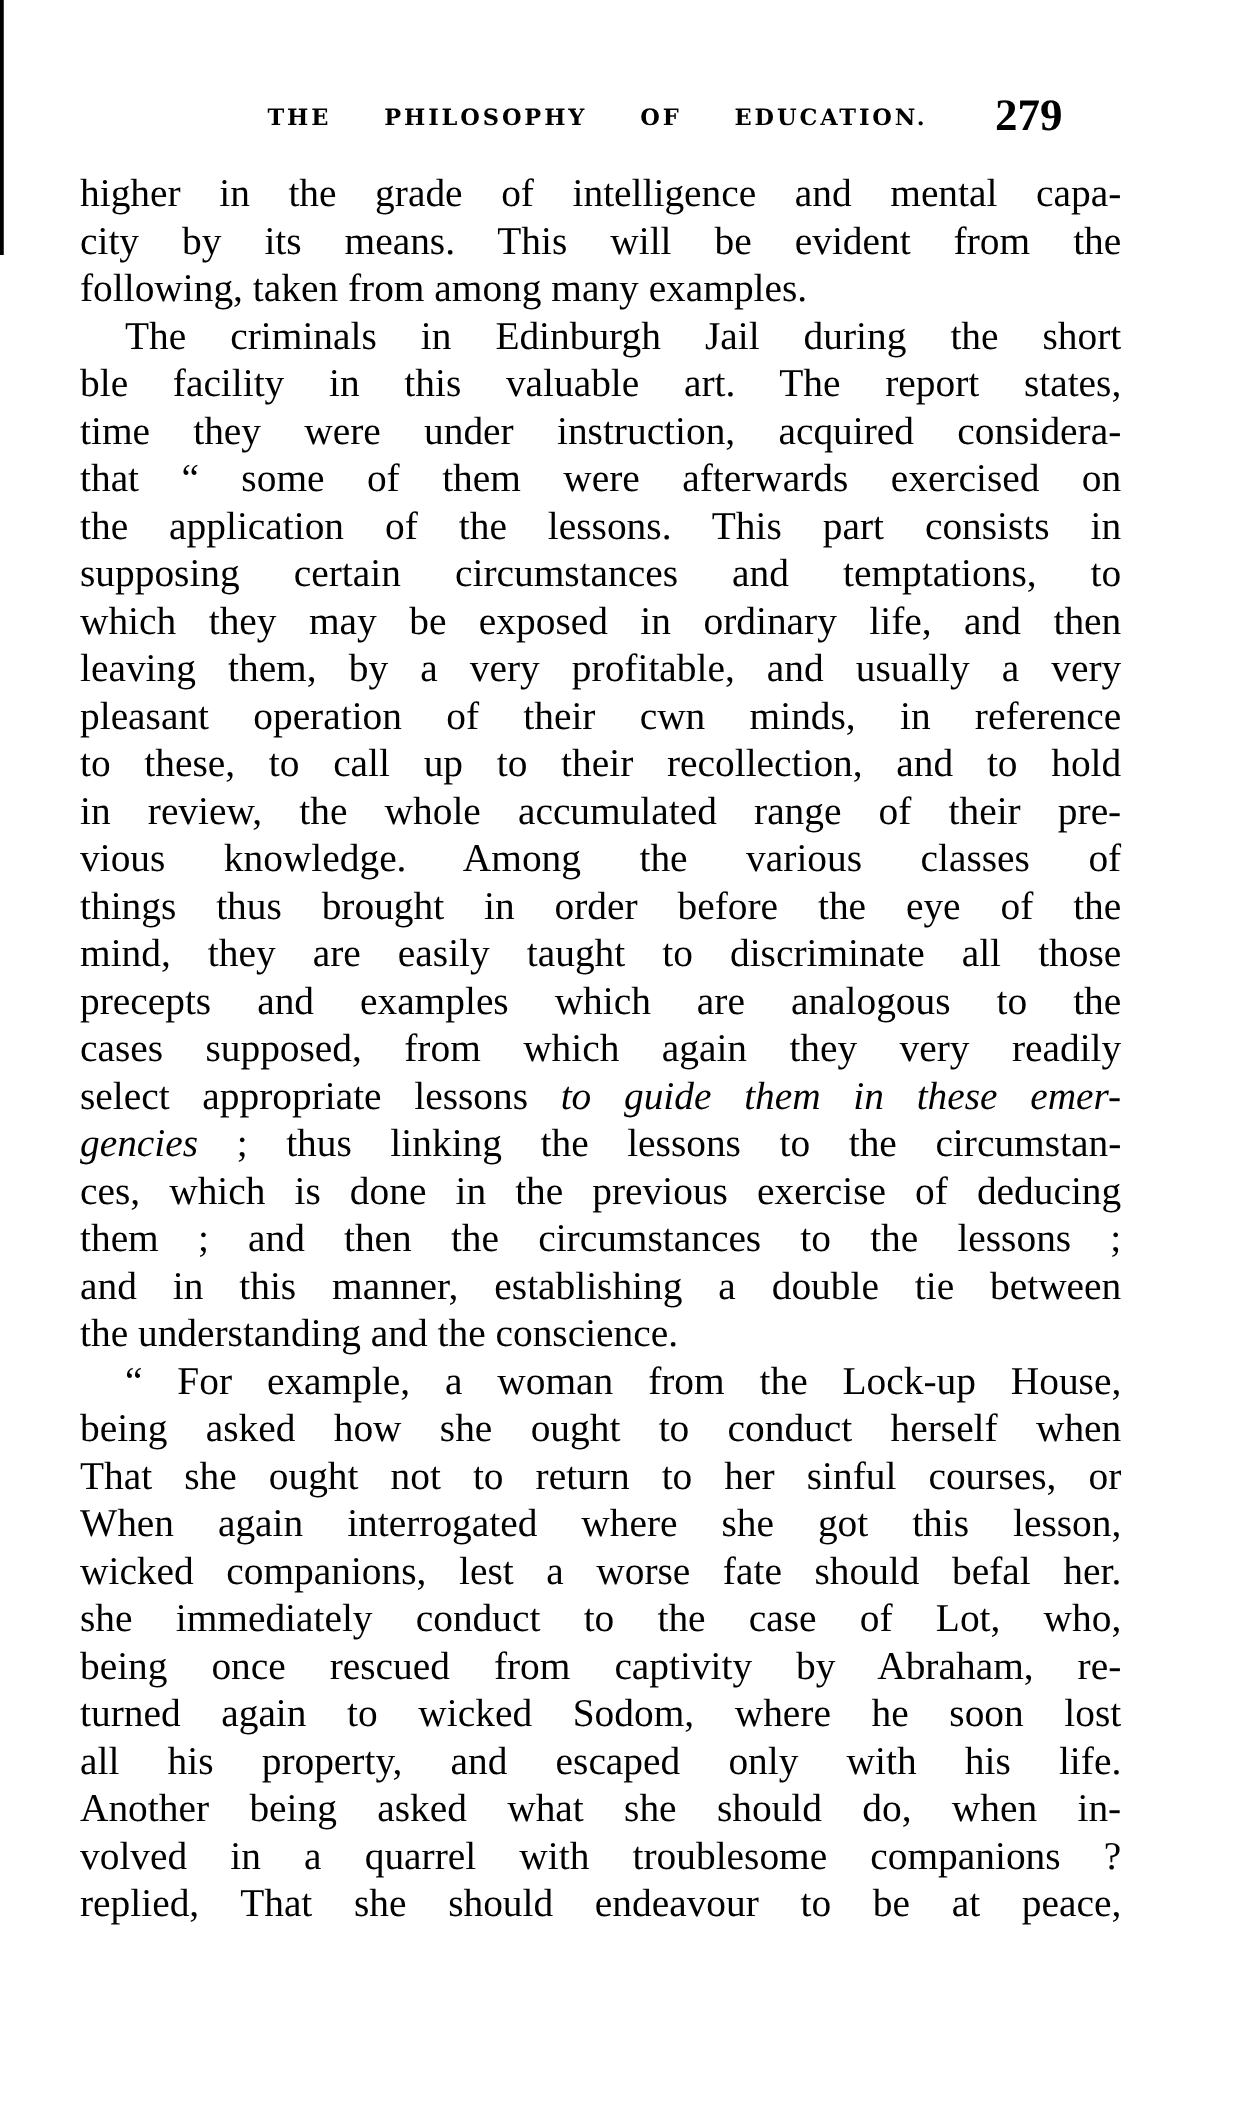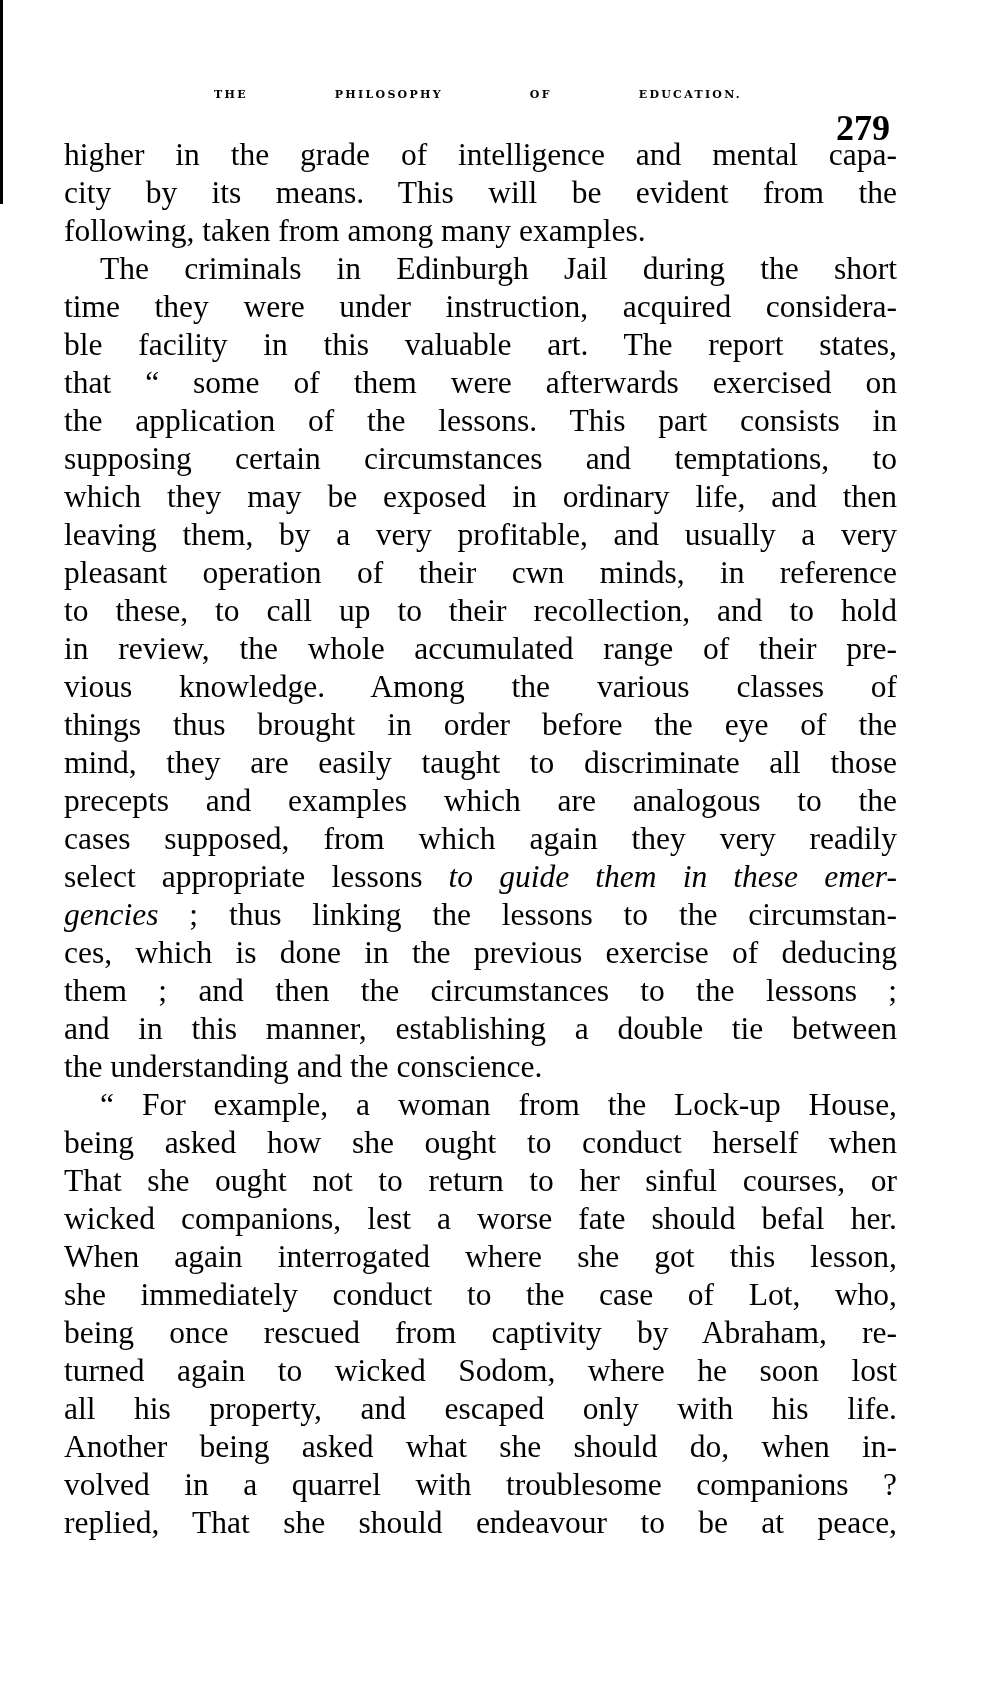--- a/index.html
+++ b/index.html
@@ -8,7 +8,7 @@
   .running-head { position: absolute; left: 0; top: 80px; width: 1000px; height: 40px; }
   .head-title {
     position: absolute; left: 214px; top: 0; width: 528px;
-    font-family: "DejaVu Serif", serif; font-weight: bold; font-size: 11px;
+    font-family: "DejaVu Serif", serif; font-weight: bold; font-size: 18px;
     letter-spacing: 2.3px; line-height: 30px; white-space: nowrap;
     text-align-last: justify; text-align: justify;
   }

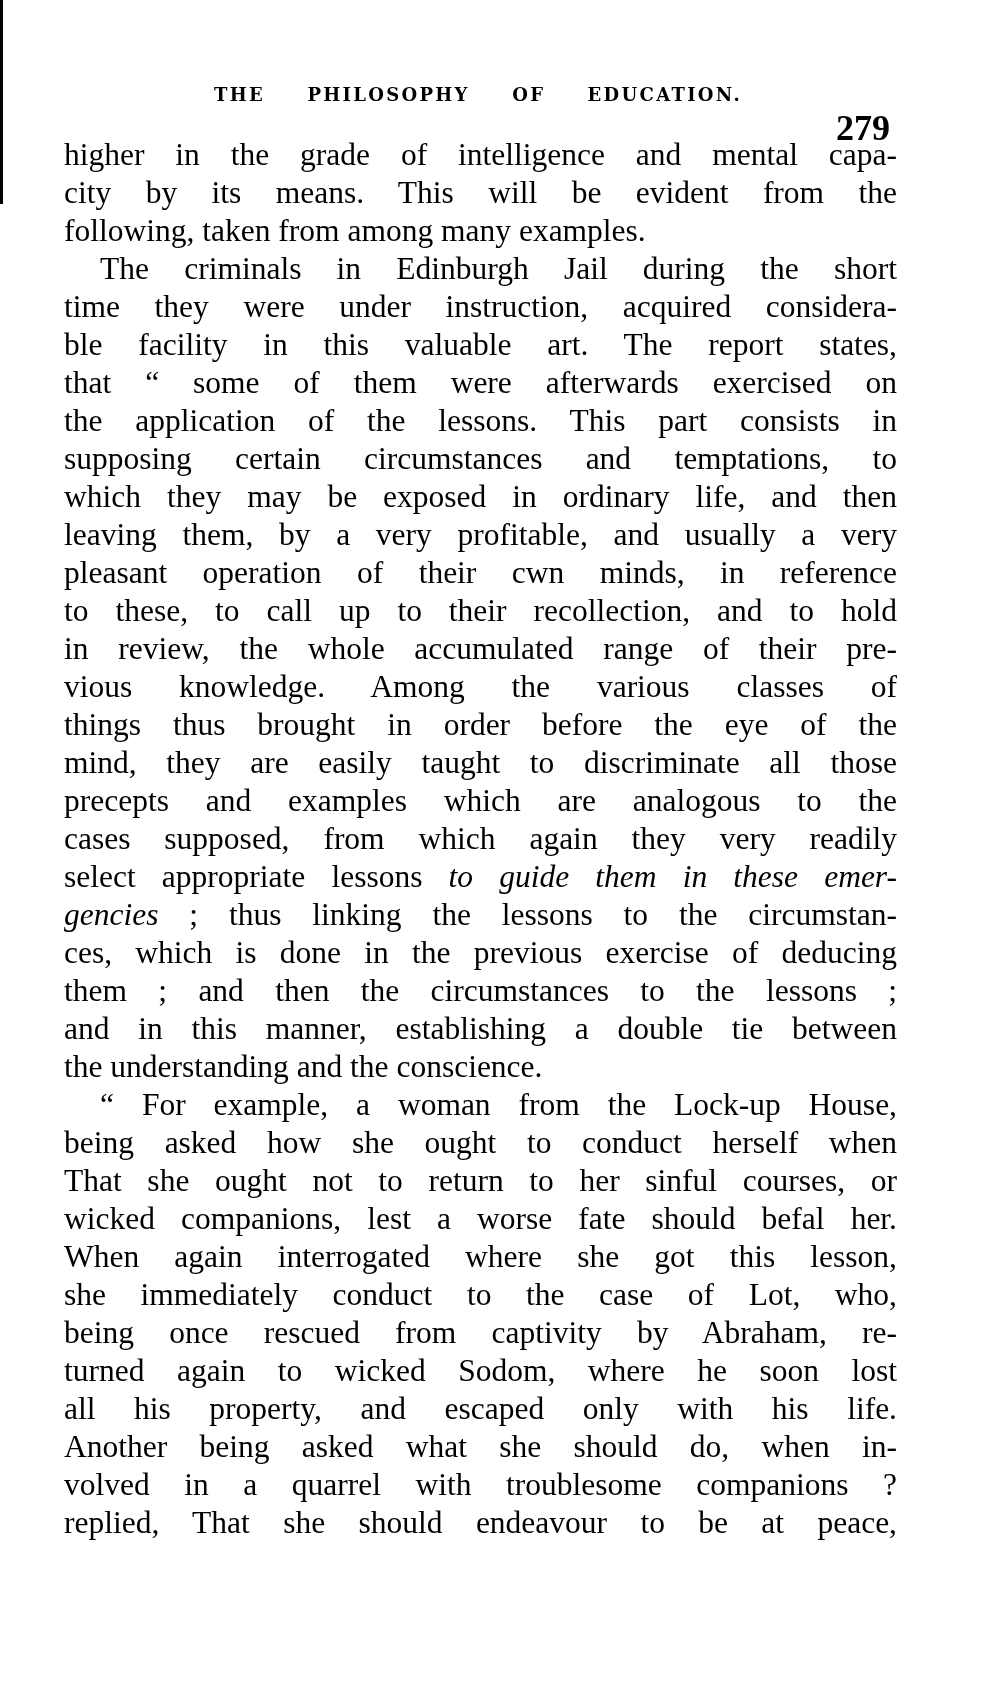--- a/index.html
+++ b/index.html
@@ -13,8 +13,8 @@
     text-align-last: justify; text-align: justify;
   }
   .page-number {
-    position: absolute; left: 836px; top: -8px;
-    font-family: "Liberation Serif", serif; font-weight: bold; font-size: 36px; line-height: 40px; margin-top: 36px;
+    position: absolute; left: 796px; top: -8px;
+    font-family: "Liberation Serif", serif; font-weight: bold; font-size: 36px; line-height: 40px;
   }
   .body-text {
     position: absolute; left: 64px; top: 136px; width: 833px;

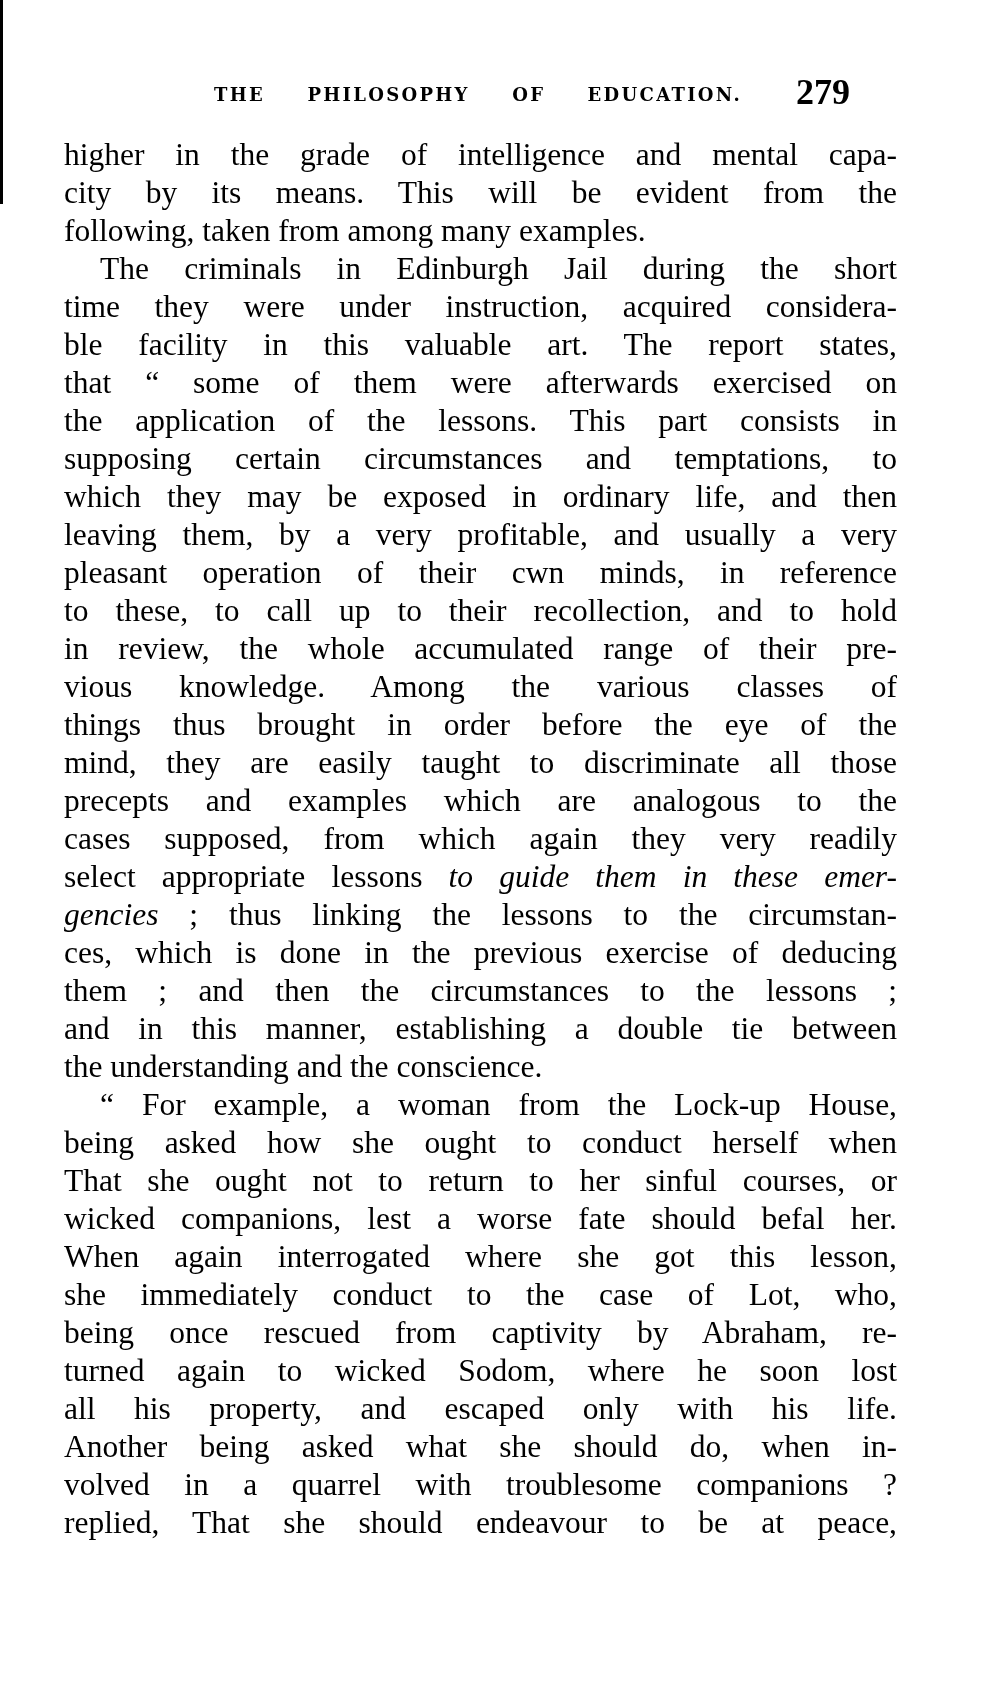--- a/index.html
+++ b/index.html
@@ -40,8 +40,8 @@
     <div class="line">city by its means.  This will be evident from the</div>
     <div class="line last">following, taken from among many examples.</div>
     <div class="line indent">The criminals in Edinburgh Jail during the short</div>
+    <div class="line">ble facility in this valuable art.  The report states,</div>
     <div class="line">time they were under instruction, acquired considera-</div>
-    <div class="line">ble facility in this valuable art.  The report states,</div>
     <div class="line">that “ some of them were afterwards exercised on</div>
     <div class="line">the application of the lessons.  This part consists in</div>
     <div class="line">supposing certain circumstances and temptations, to</div>

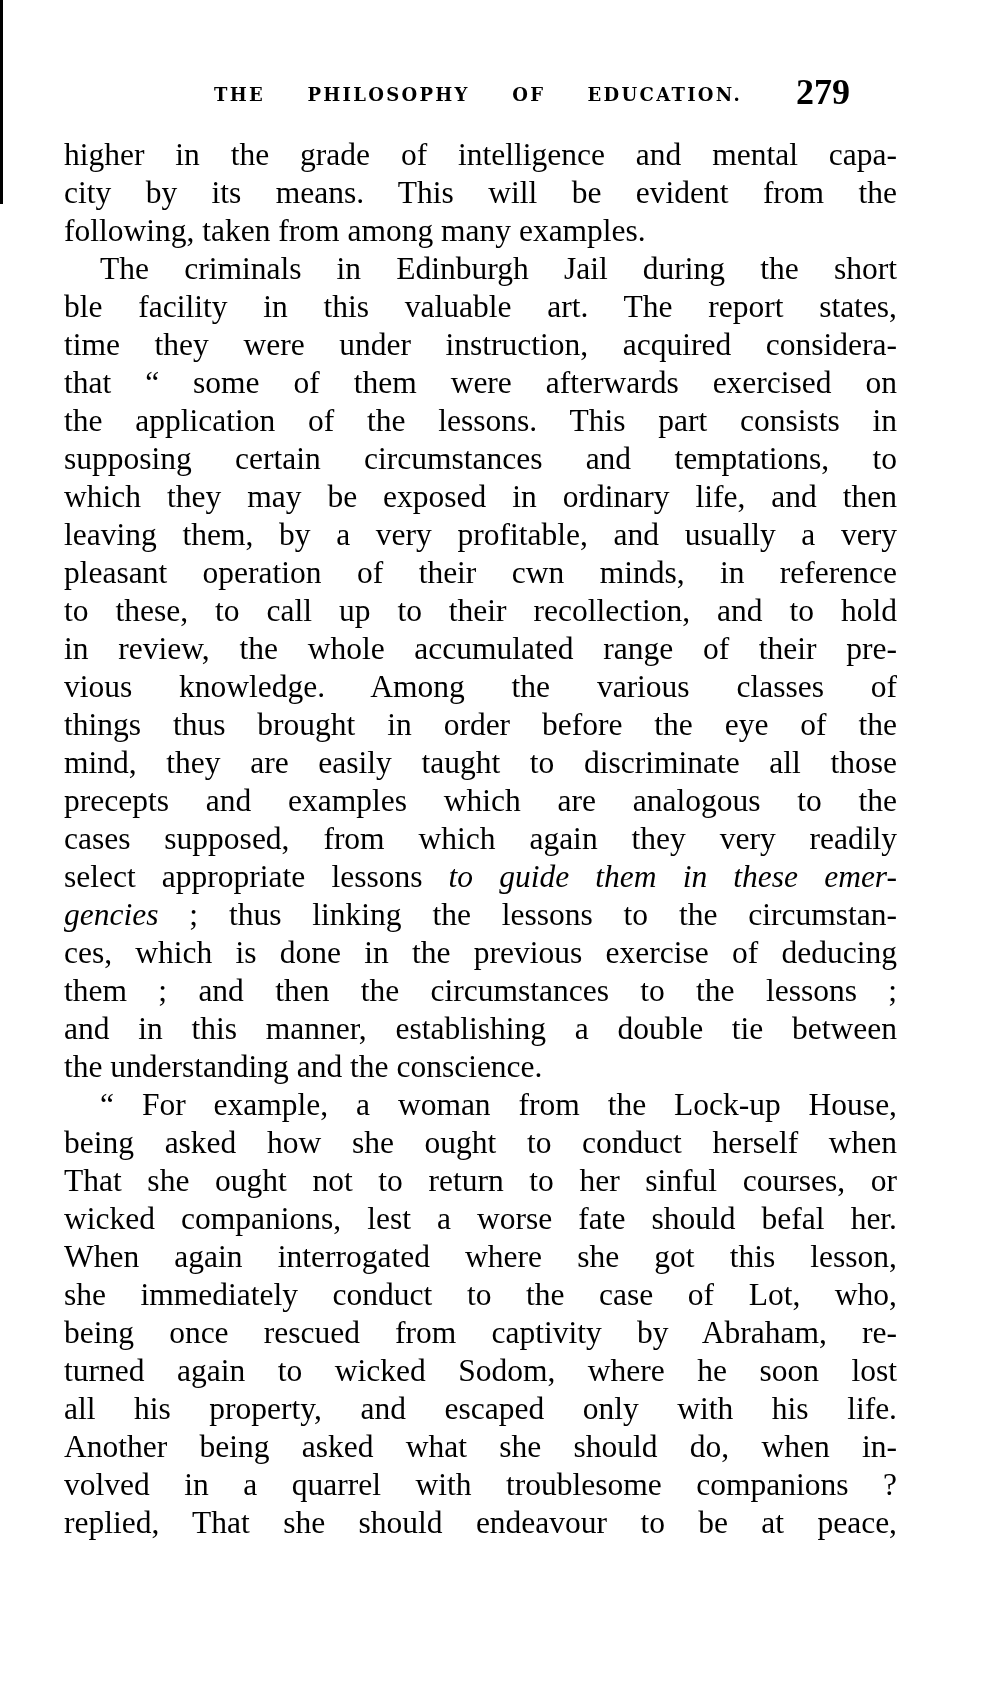--- a/index.html
+++ b/index.html
@@ -64,8 +64,8 @@
     <div class="line indent">“ For example, a woman from the Lock-up House,</div>
     <div class="line">being asked how she ought to conduct herself when</div>
     <div class="line">That she ought not to return to her sinful courses, or</div>
+    <div class="line">When again interrogated where she got this lesson,</div>
     <div class="line">wicked companions, lest a worse fate should befal her.</div>
-    <div class="line">When again interrogated where she got this lesson,</div>
     <div class="line">she immediately conduct to the case of Lot, who,</div>
     <div class="line">being once rescued from captivity by Abraham, re-</div>
     <div class="line">turned again to wicked Sodom, where he soon lost</div>

